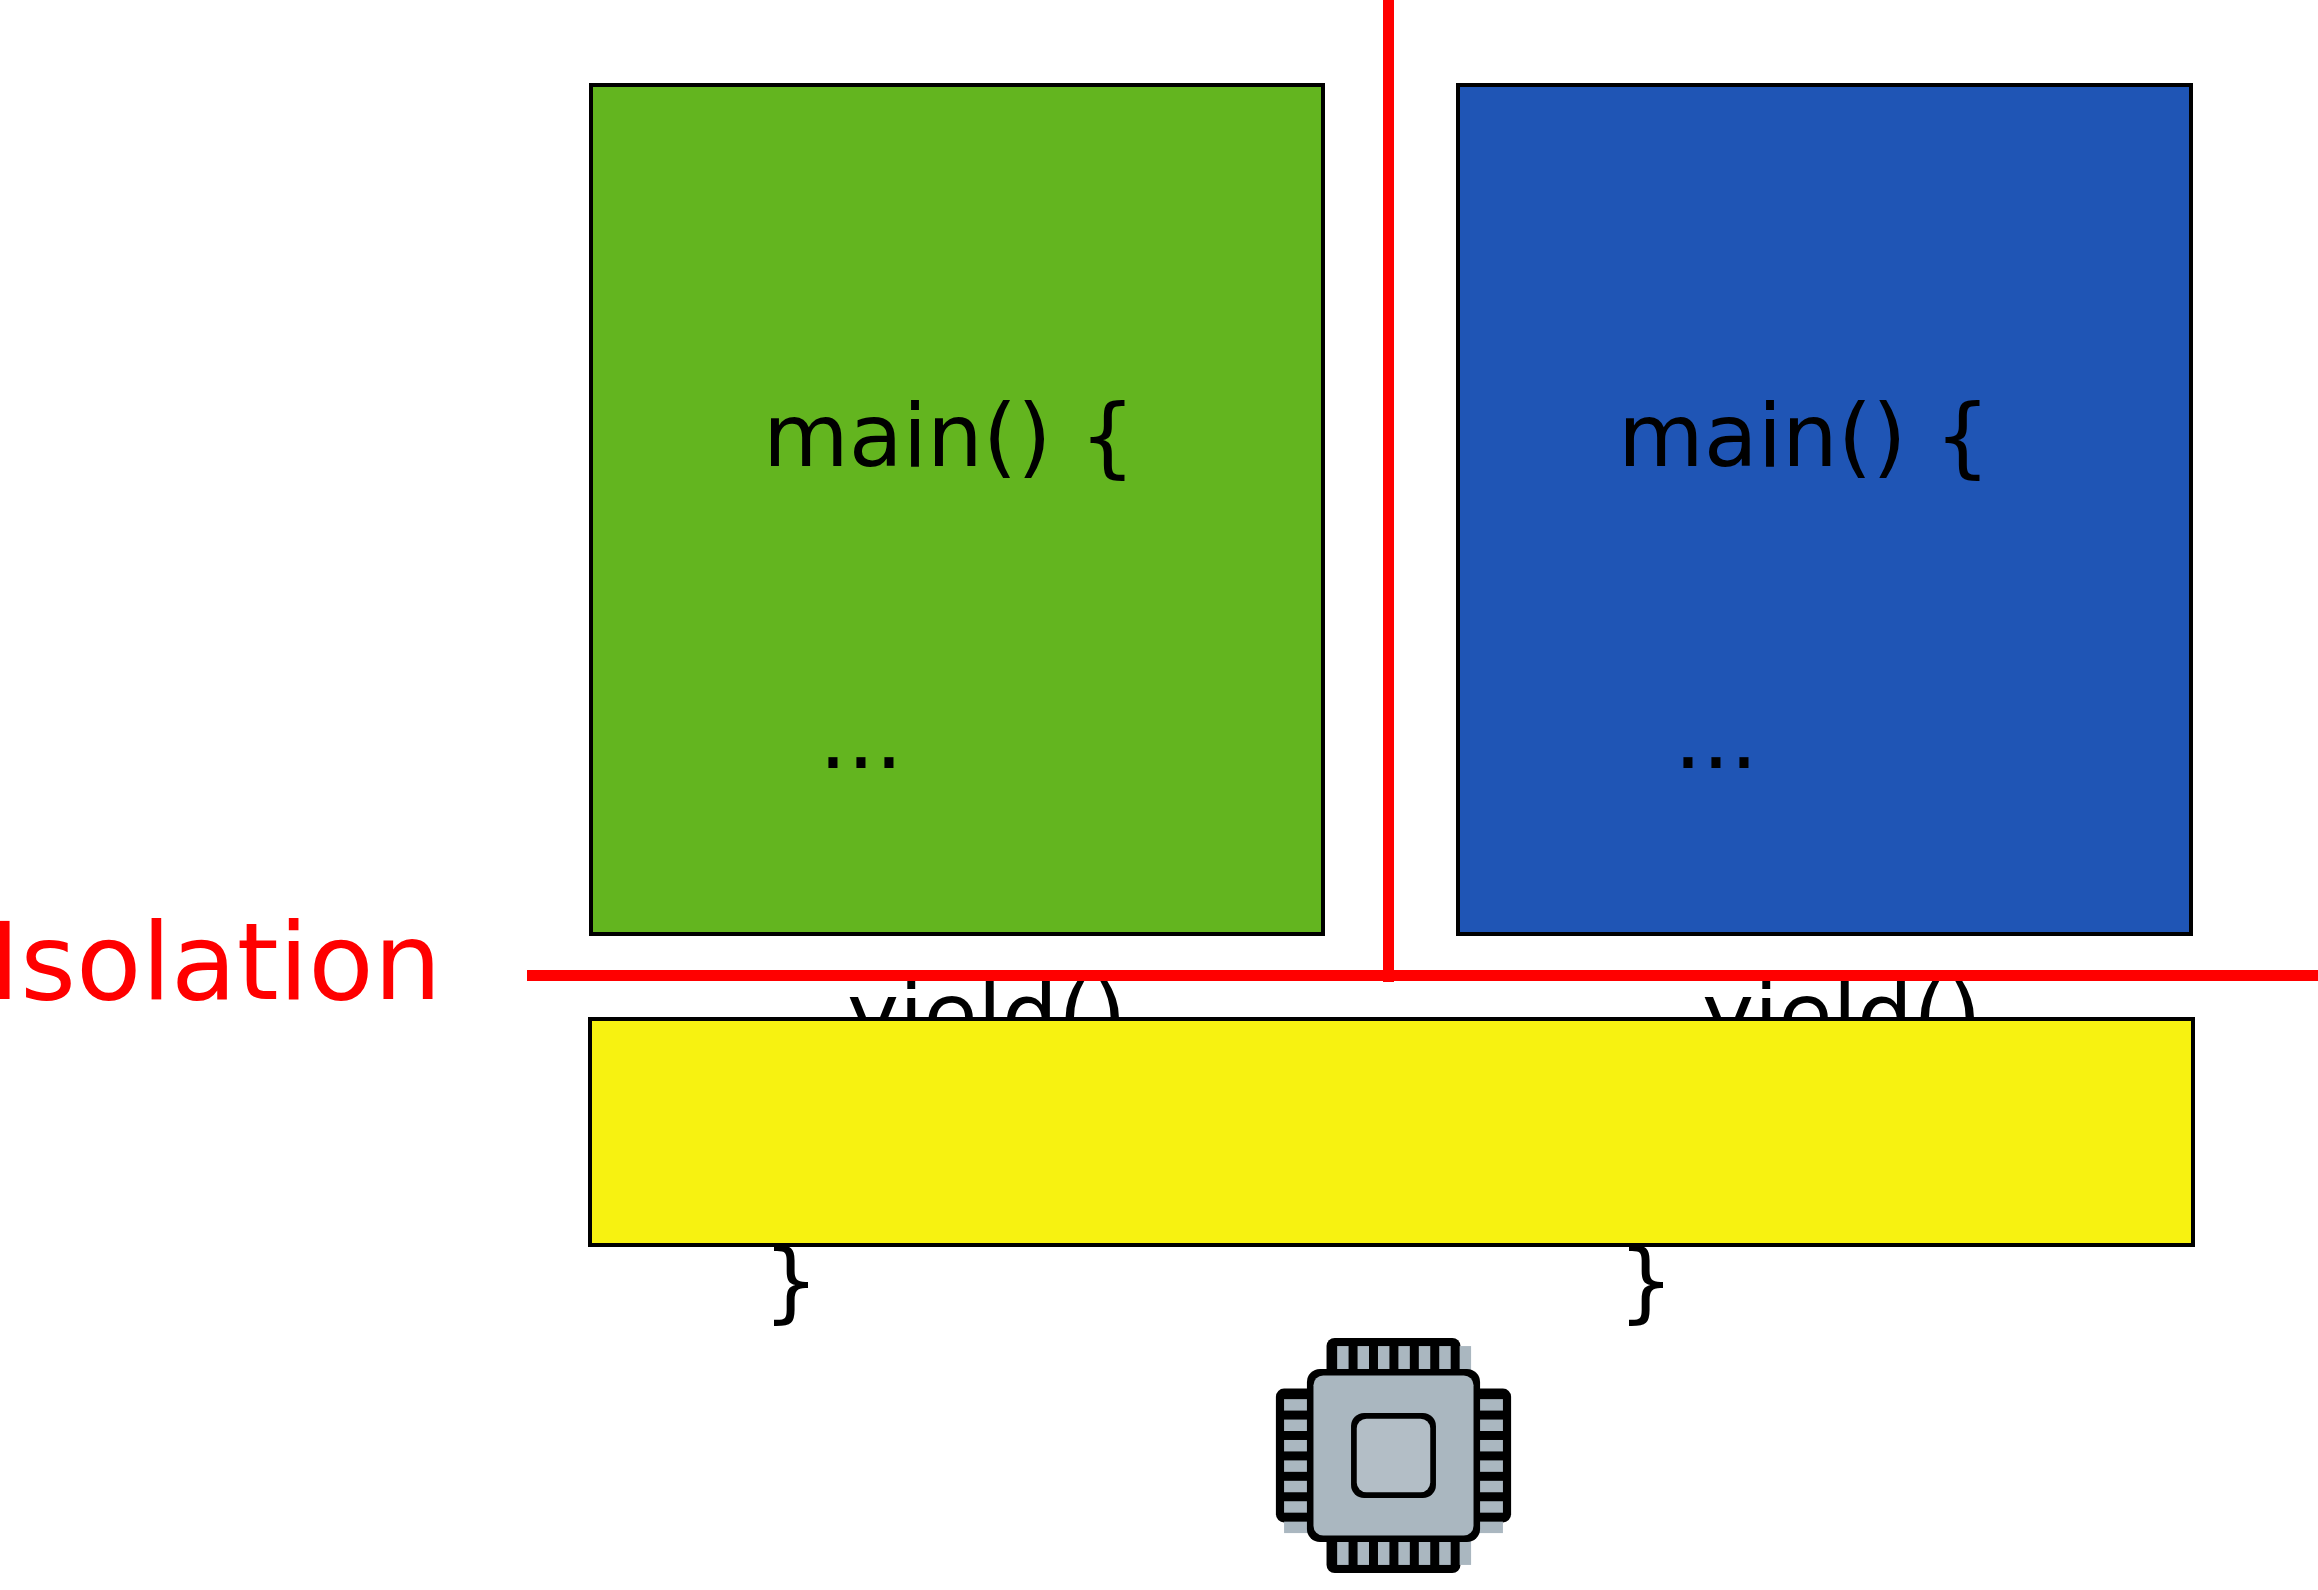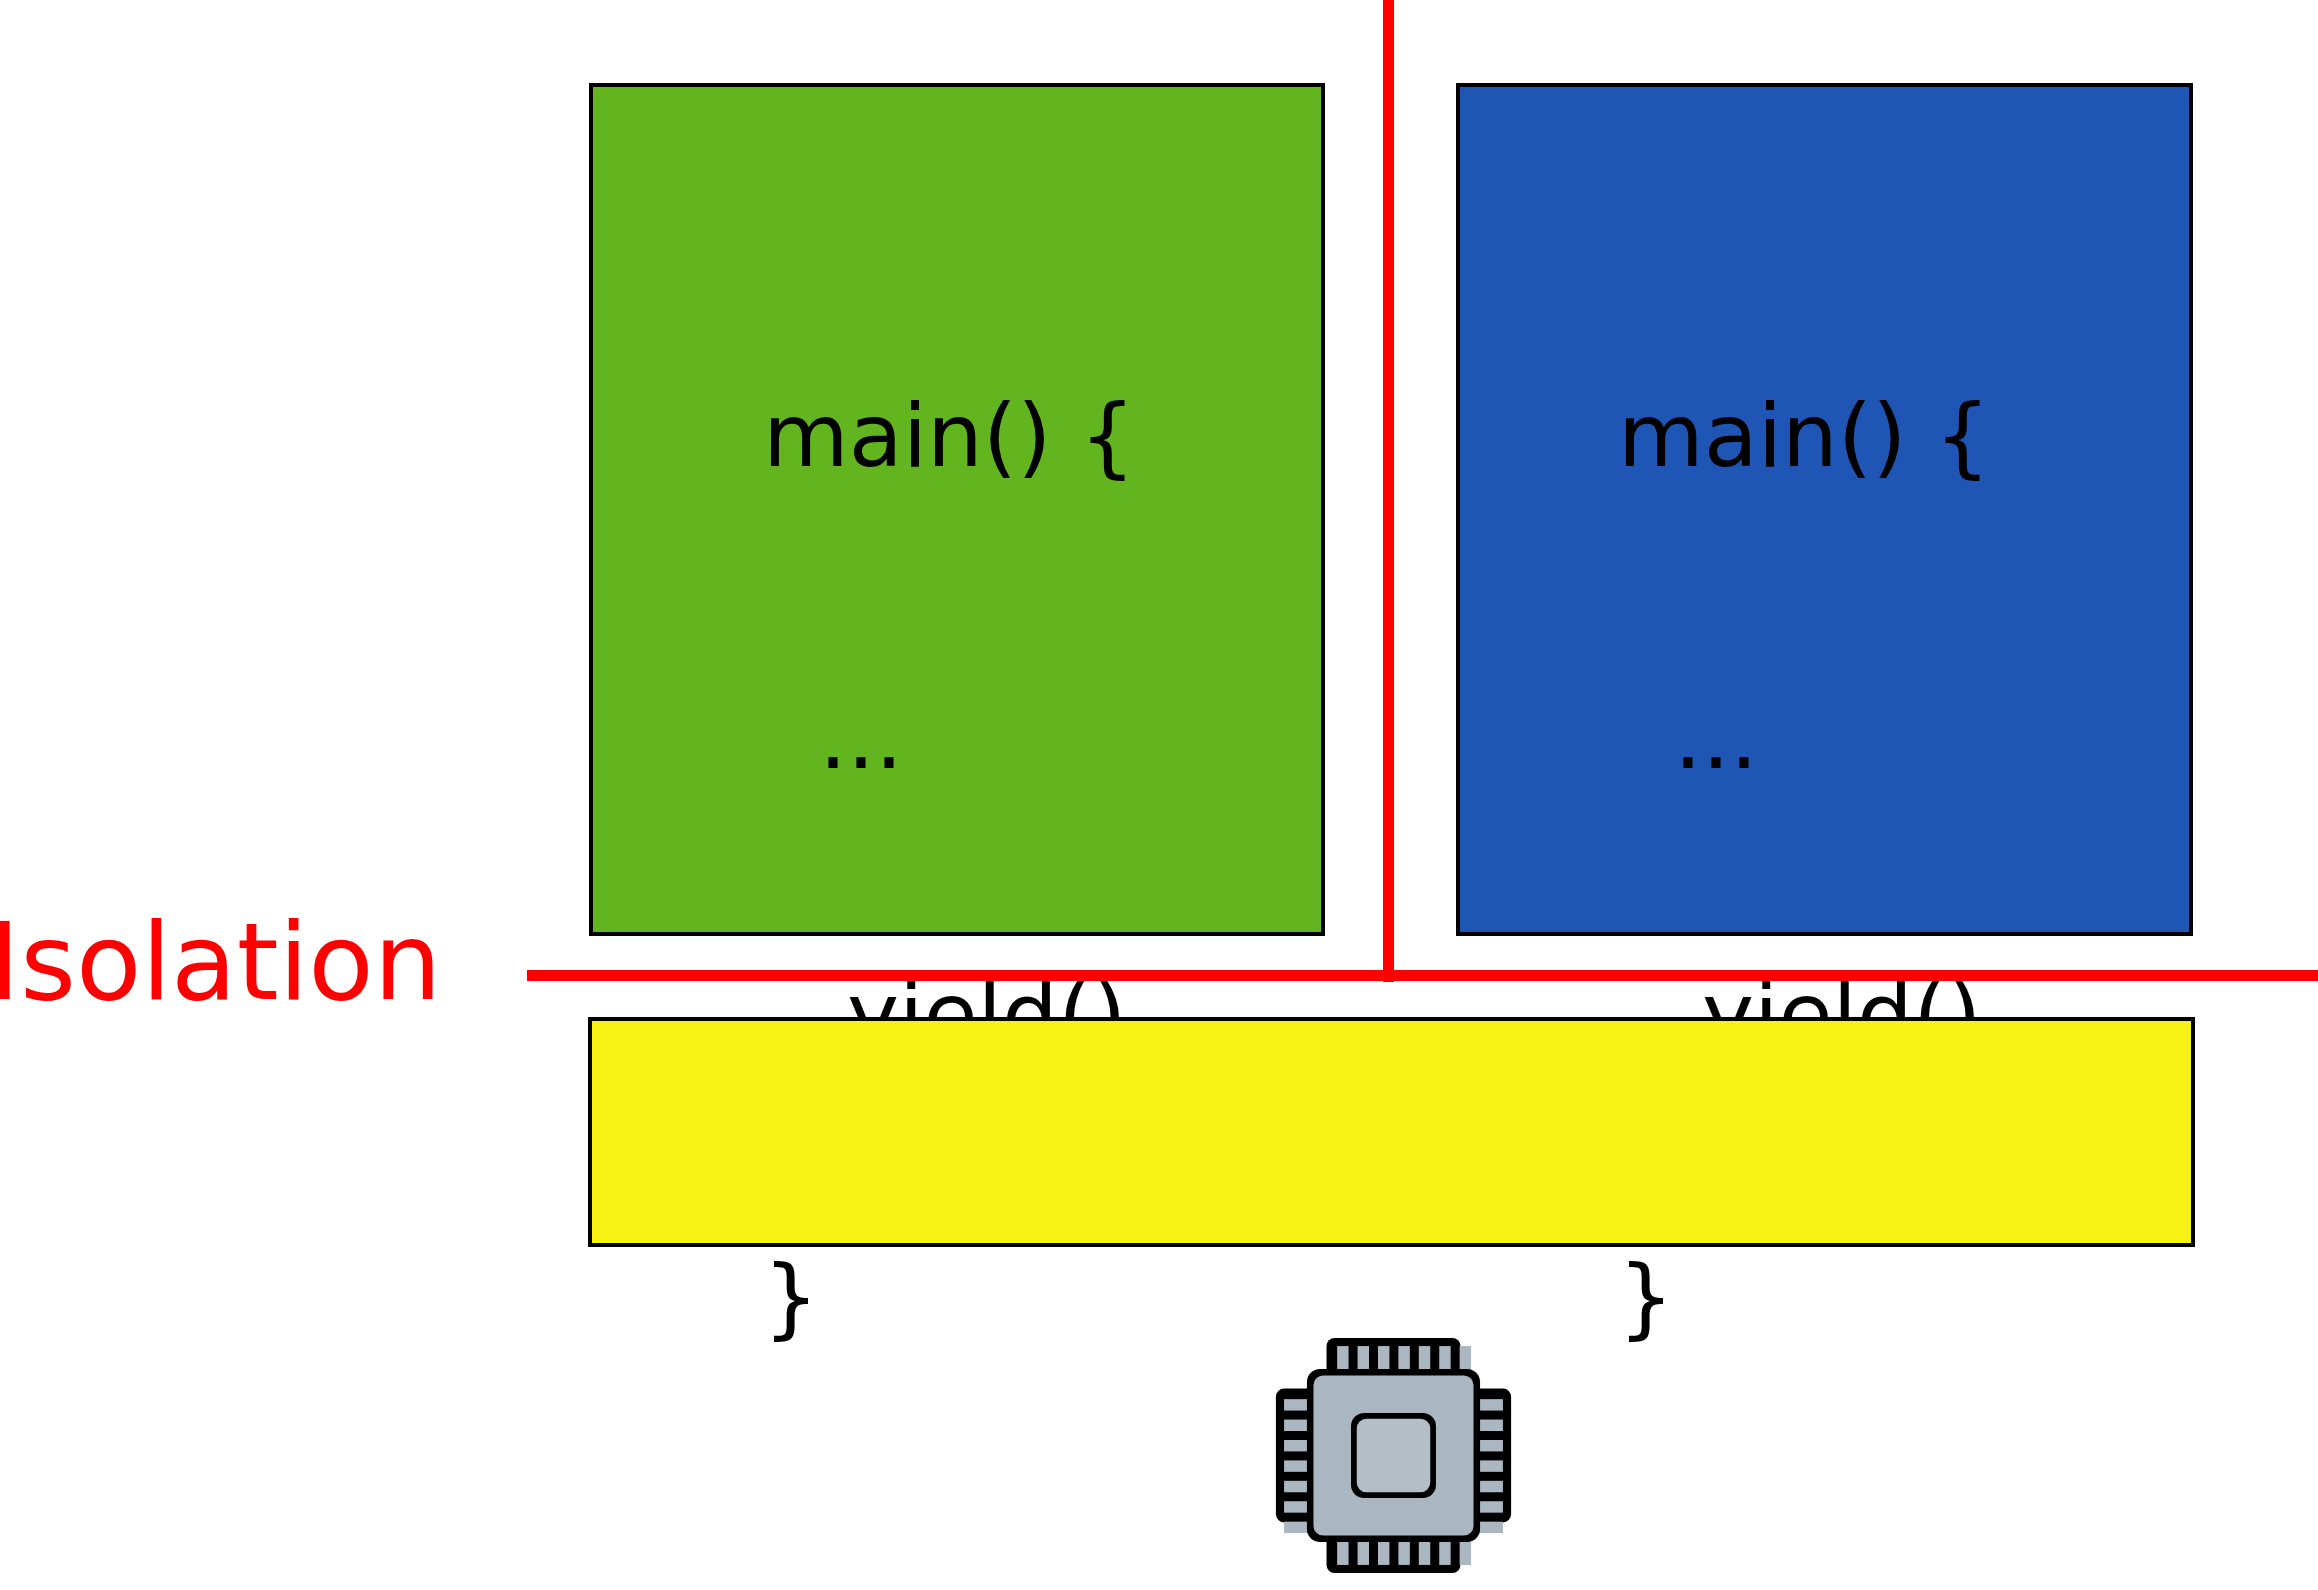--- a/index.html
+++ b/index.html
@@ -58,7 +58,7 @@
   .code-line { display: block; white-space: pre; height: 88px; }
   .code-line.l-main  { margin-bottom: 38px; }
   .code-line.l-dots  { margin-bottom: 13px; }
-  .code-line.l-yield { margin-bottom: 18px; }
+  .code-line.l-yield { margin-bottom: 2px; }
 
   
   #shared-runtime-bar {

